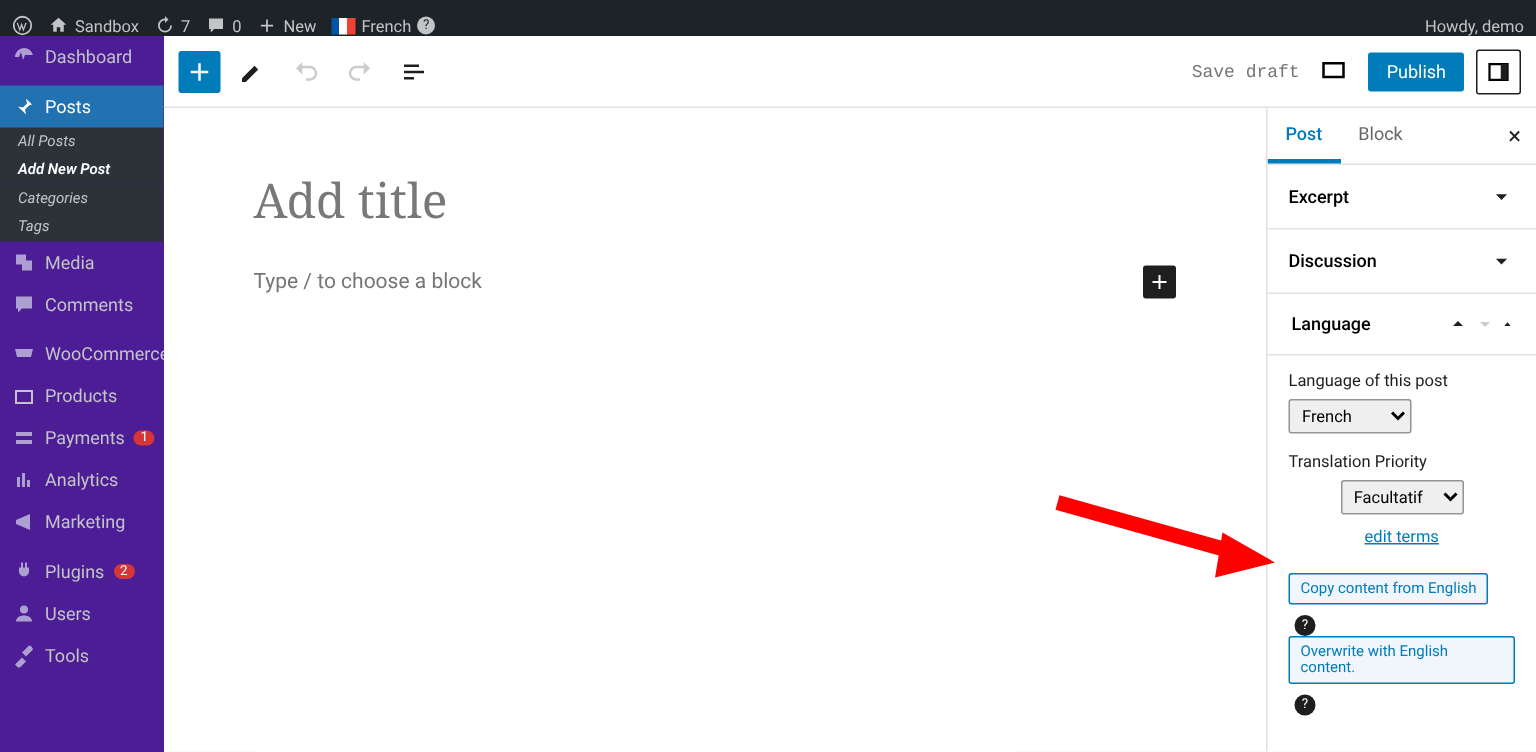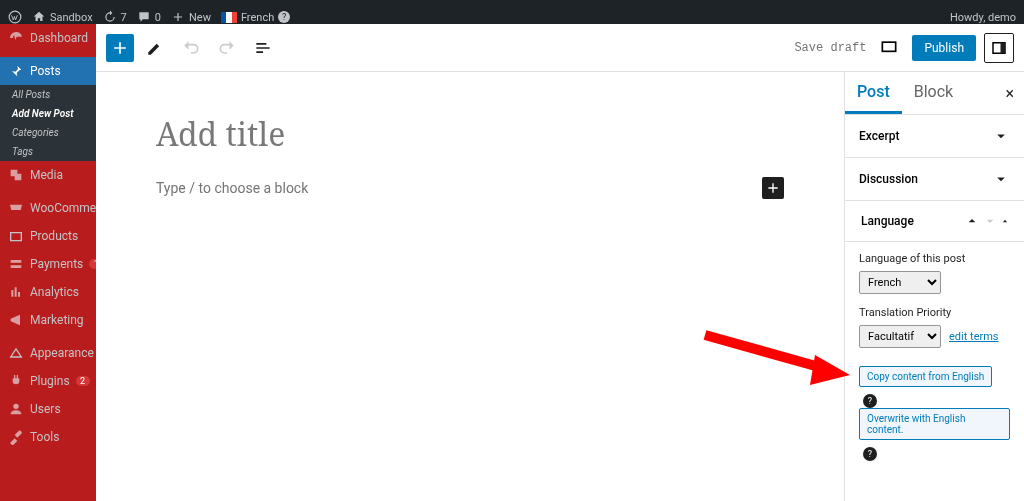--- a/index.html
+++ b/index.html
@@ -14,7 +14,7 @@
     
     .main-wrap { display: flex; height: calc(100% - 24px); }
     
-    .sidebar { width: 96px; background: #b91c1c; color: #c3c4c7; font-size: 12px; overflow-y: auto; }
+    .sidebar { width: 109px; background: #4c1d95; color: #c3c4c7; font-size: 12px; overflow-y: auto; }
     .side-item { display: flex; align-items: center; gap: 6px; padding: 6px 8px; cursor: pointer; position: relative; }
     .side-item svg { width: 16px; height: 16px; fill: rgba(240,246,252,0.6); flex-shrink:0; }
     .side-item.active { background: #2271b1; color: #fff; }

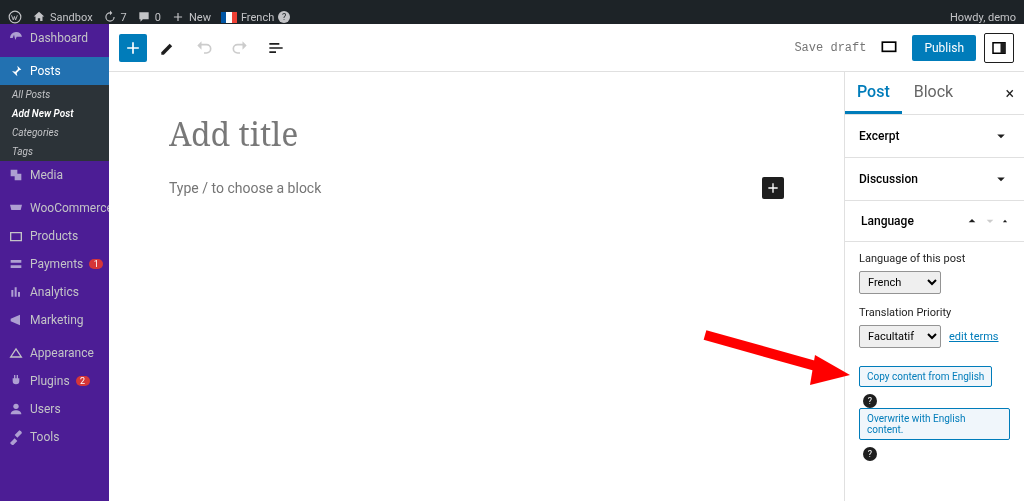--- a/index.html
+++ b/index.html
@@ -51,7 +51,7 @@
     
     .inspector { width: 180px; border-left:1px solid #e0e0e0; font-size:12px; overflow-y:auto; background:#fff;}
     .insp-tabs { display:flex; align-items:center; border-bottom:1px solid #e0e0e0; }
-    .insp-tab { padding:10px 12px; cursor:pointer; color:#666; border-bottom:3px solid transparent; font-size:16px;}
+    .insp-tab { padding:10px 12px; cursor:pointer; color:#666; border-bottom:3px solid transparent; font-size:12px;}
     .insp-tab.active { color:#007cba; border-bottom-color:#007cba; font-weight:500;}
     .insp-close { margin-left:auto; padding:8px 10px; cursor:pointer; font-size:16px; color:#1e1e1e;}
     .panel-head { display:flex; align-items:center; justify-content:space-between; padding:12px 14px; border-bottom:1px solid #e0e0e0; cursor:pointer; font-weight:500; font-size:12px;}

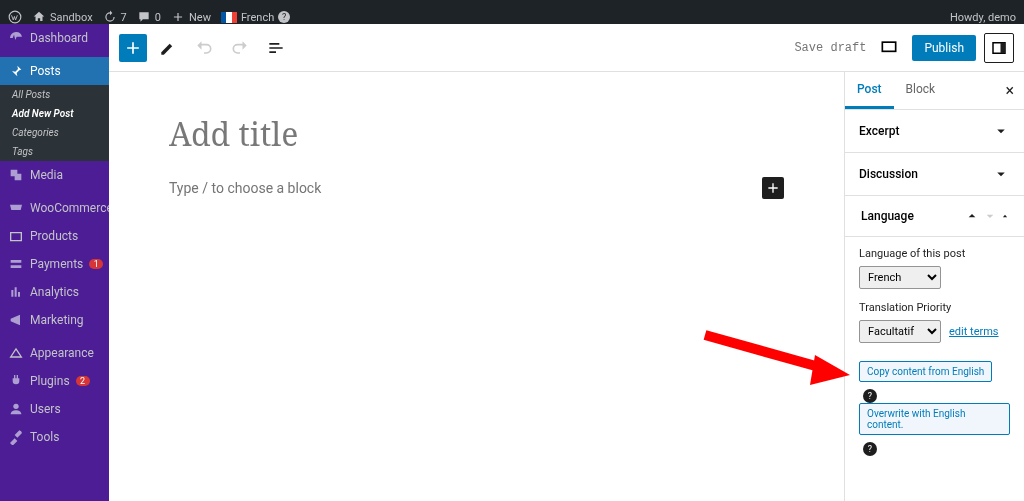--- a/index.html
+++ b/index.html
@@ -137,6 +137,12 @@
           <path d="M4 4h10v10H4zM10 10h10v10H10z"></path>
         </svg>
         <span>Media</span>
+      </div>
+    <div class="side-item">
+        <svg viewBox="0 0 24 24">
+          <path d="M4 4h16v12H10l-4 4v-4H4z"></path>
+        </svg>
+        <span>Comments</span>
       </div>
     <div class="side-sep"></div>
     <div class="side-item">

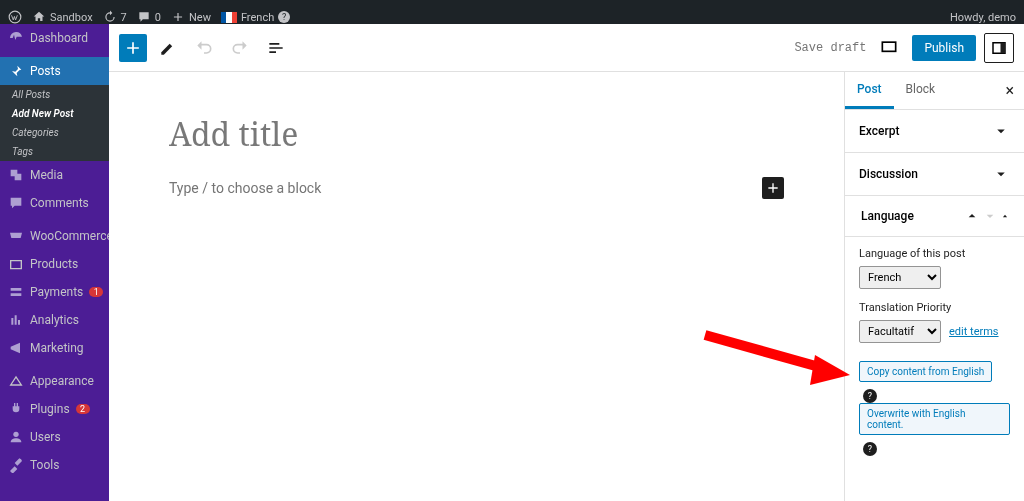--- a/index.html
+++ b/index.html
@@ -300,7 +300,7 @@
           <div class="field-label">Language of this post</div>
           <select class="sel"><option>French</option></select>
           <div class="field-label">Translation Priority</div>
-          <div style="display:flex; align-items:center; gap:8px; margin-bottom:18px;">
+          <div style="display:flex; align-items:center; gap:8px; margin-bottom:18px;flex-direction:column;">
             <select class="sel" style="margin-bottom:0"><option>Facultatif</option></select>
             <span class="link-sm">edit terms</span>
           </div>

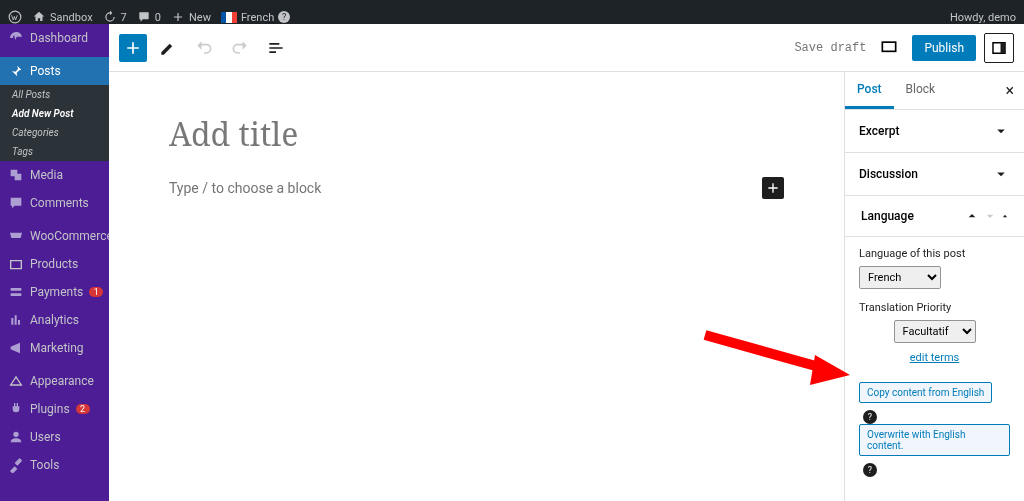--- a/index.html
+++ b/index.html
@@ -177,12 +177,6 @@
         <span>Marketing</span>
       </div>
     <div class="side-sep"></div>
-    <div class="side-item">
-        <svg viewBox="0 0 24 24">
-          <path d="M4 18l8-12 8 12z" fill="none" stroke="currentColor" stroke-width="2"></path>
-        </svg>
-        <span>Appearance</span>
-      </div>
     <div class="side-item">
         <svg viewBox="0 0 24 24">
           <path d="M9 3v5H7v4a5 5 0 0010 0V8h-2V3h-2v5h-2V3z"></path>

